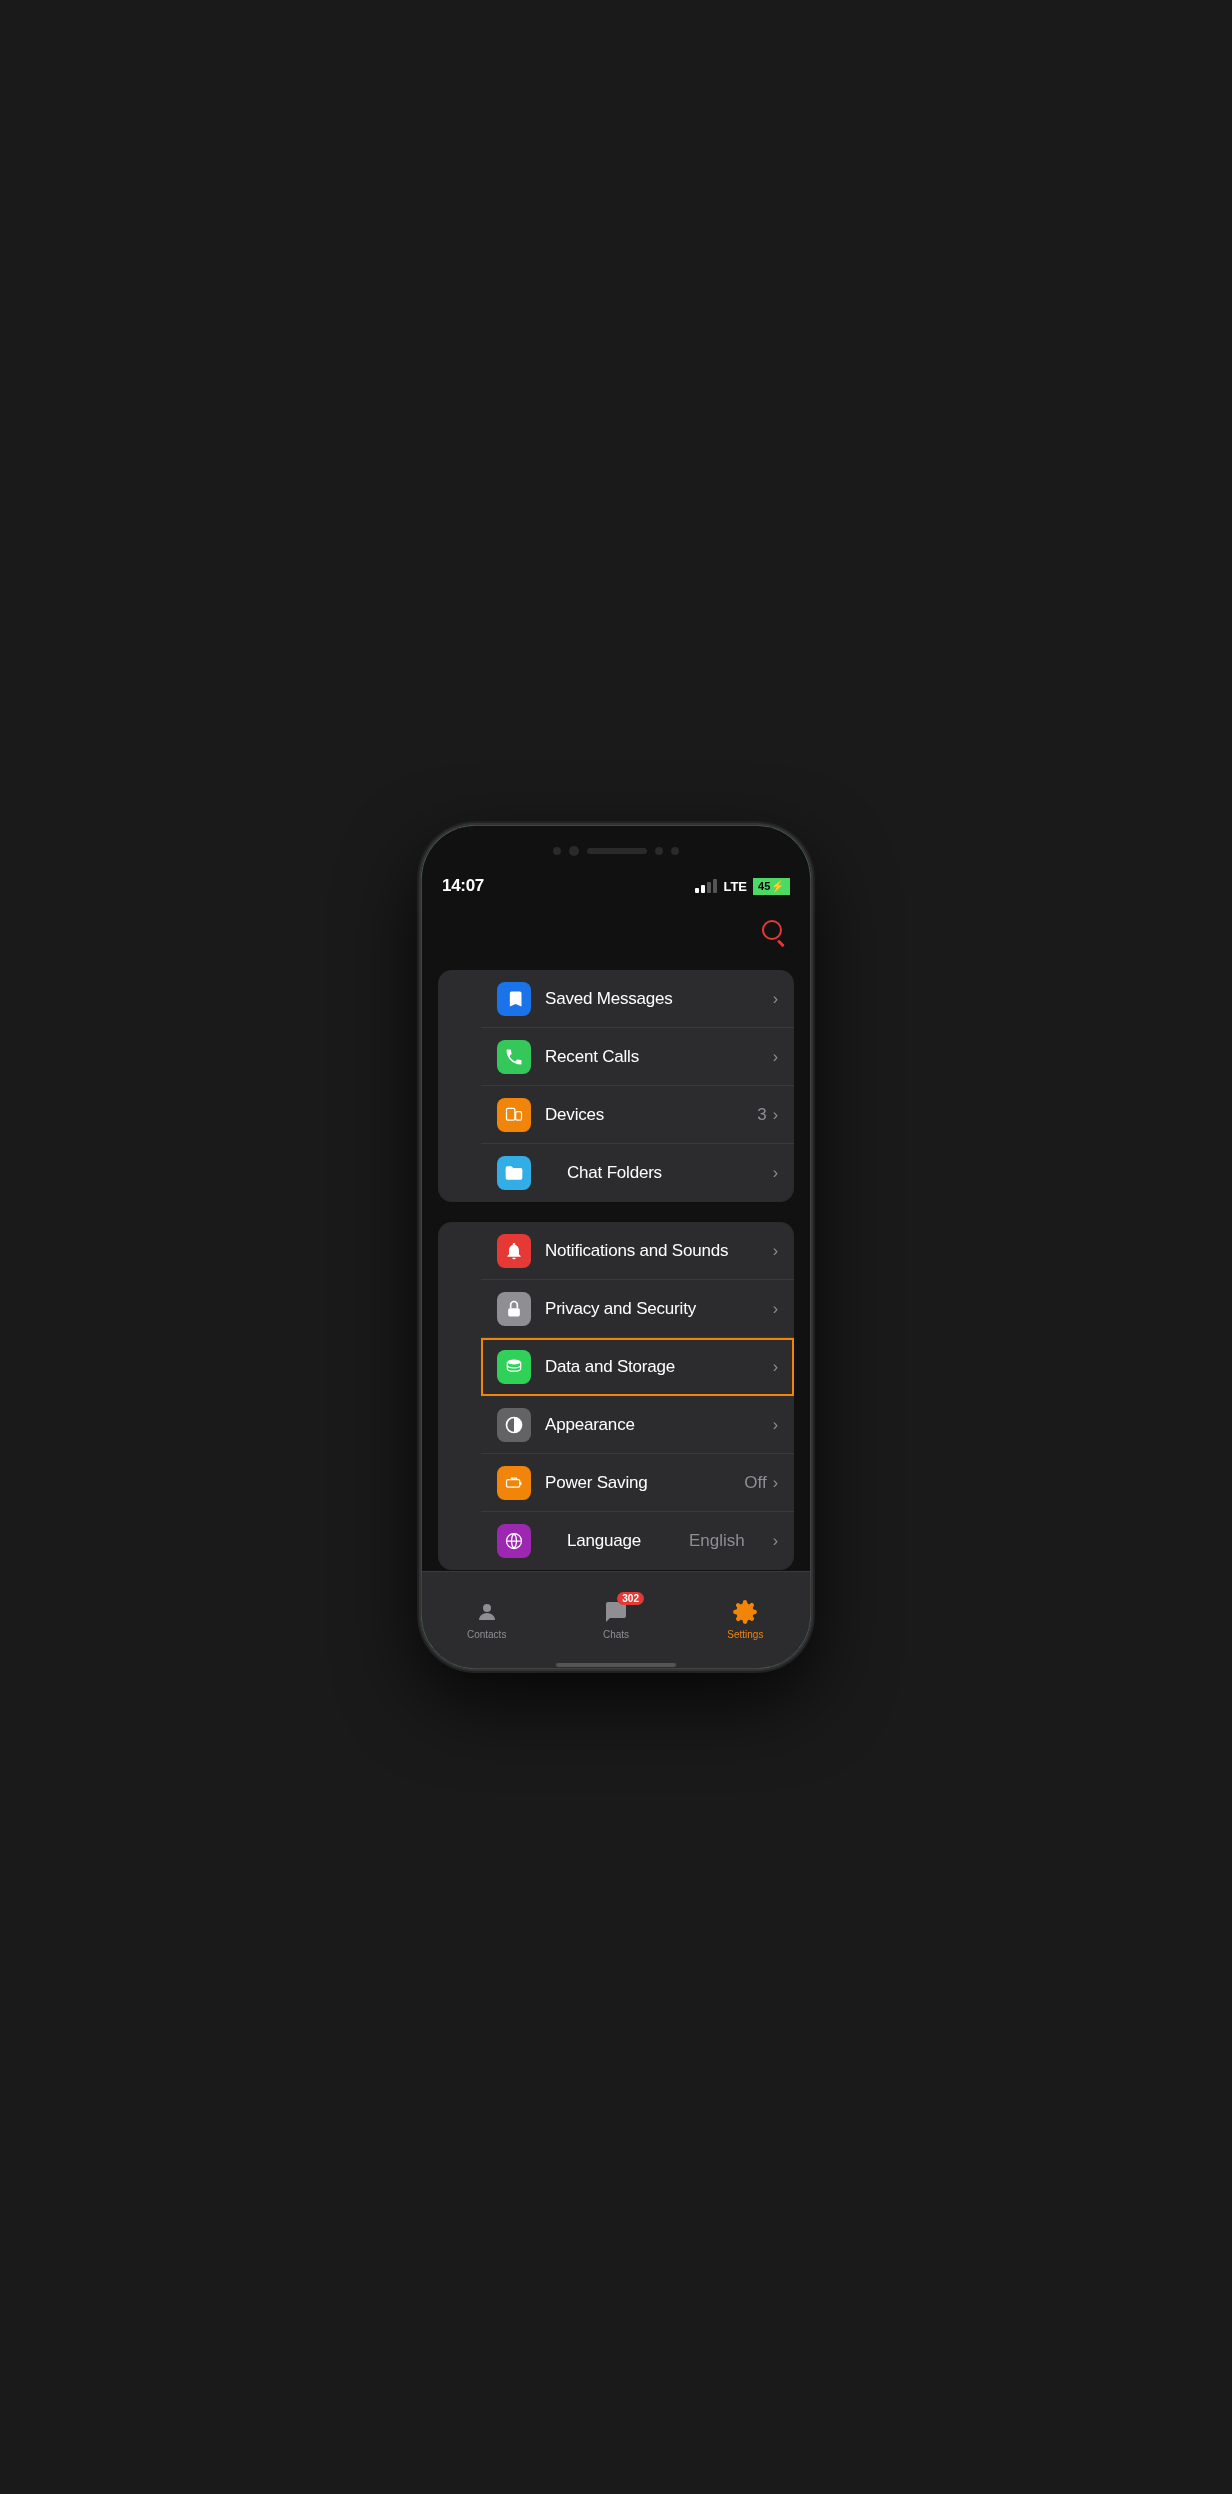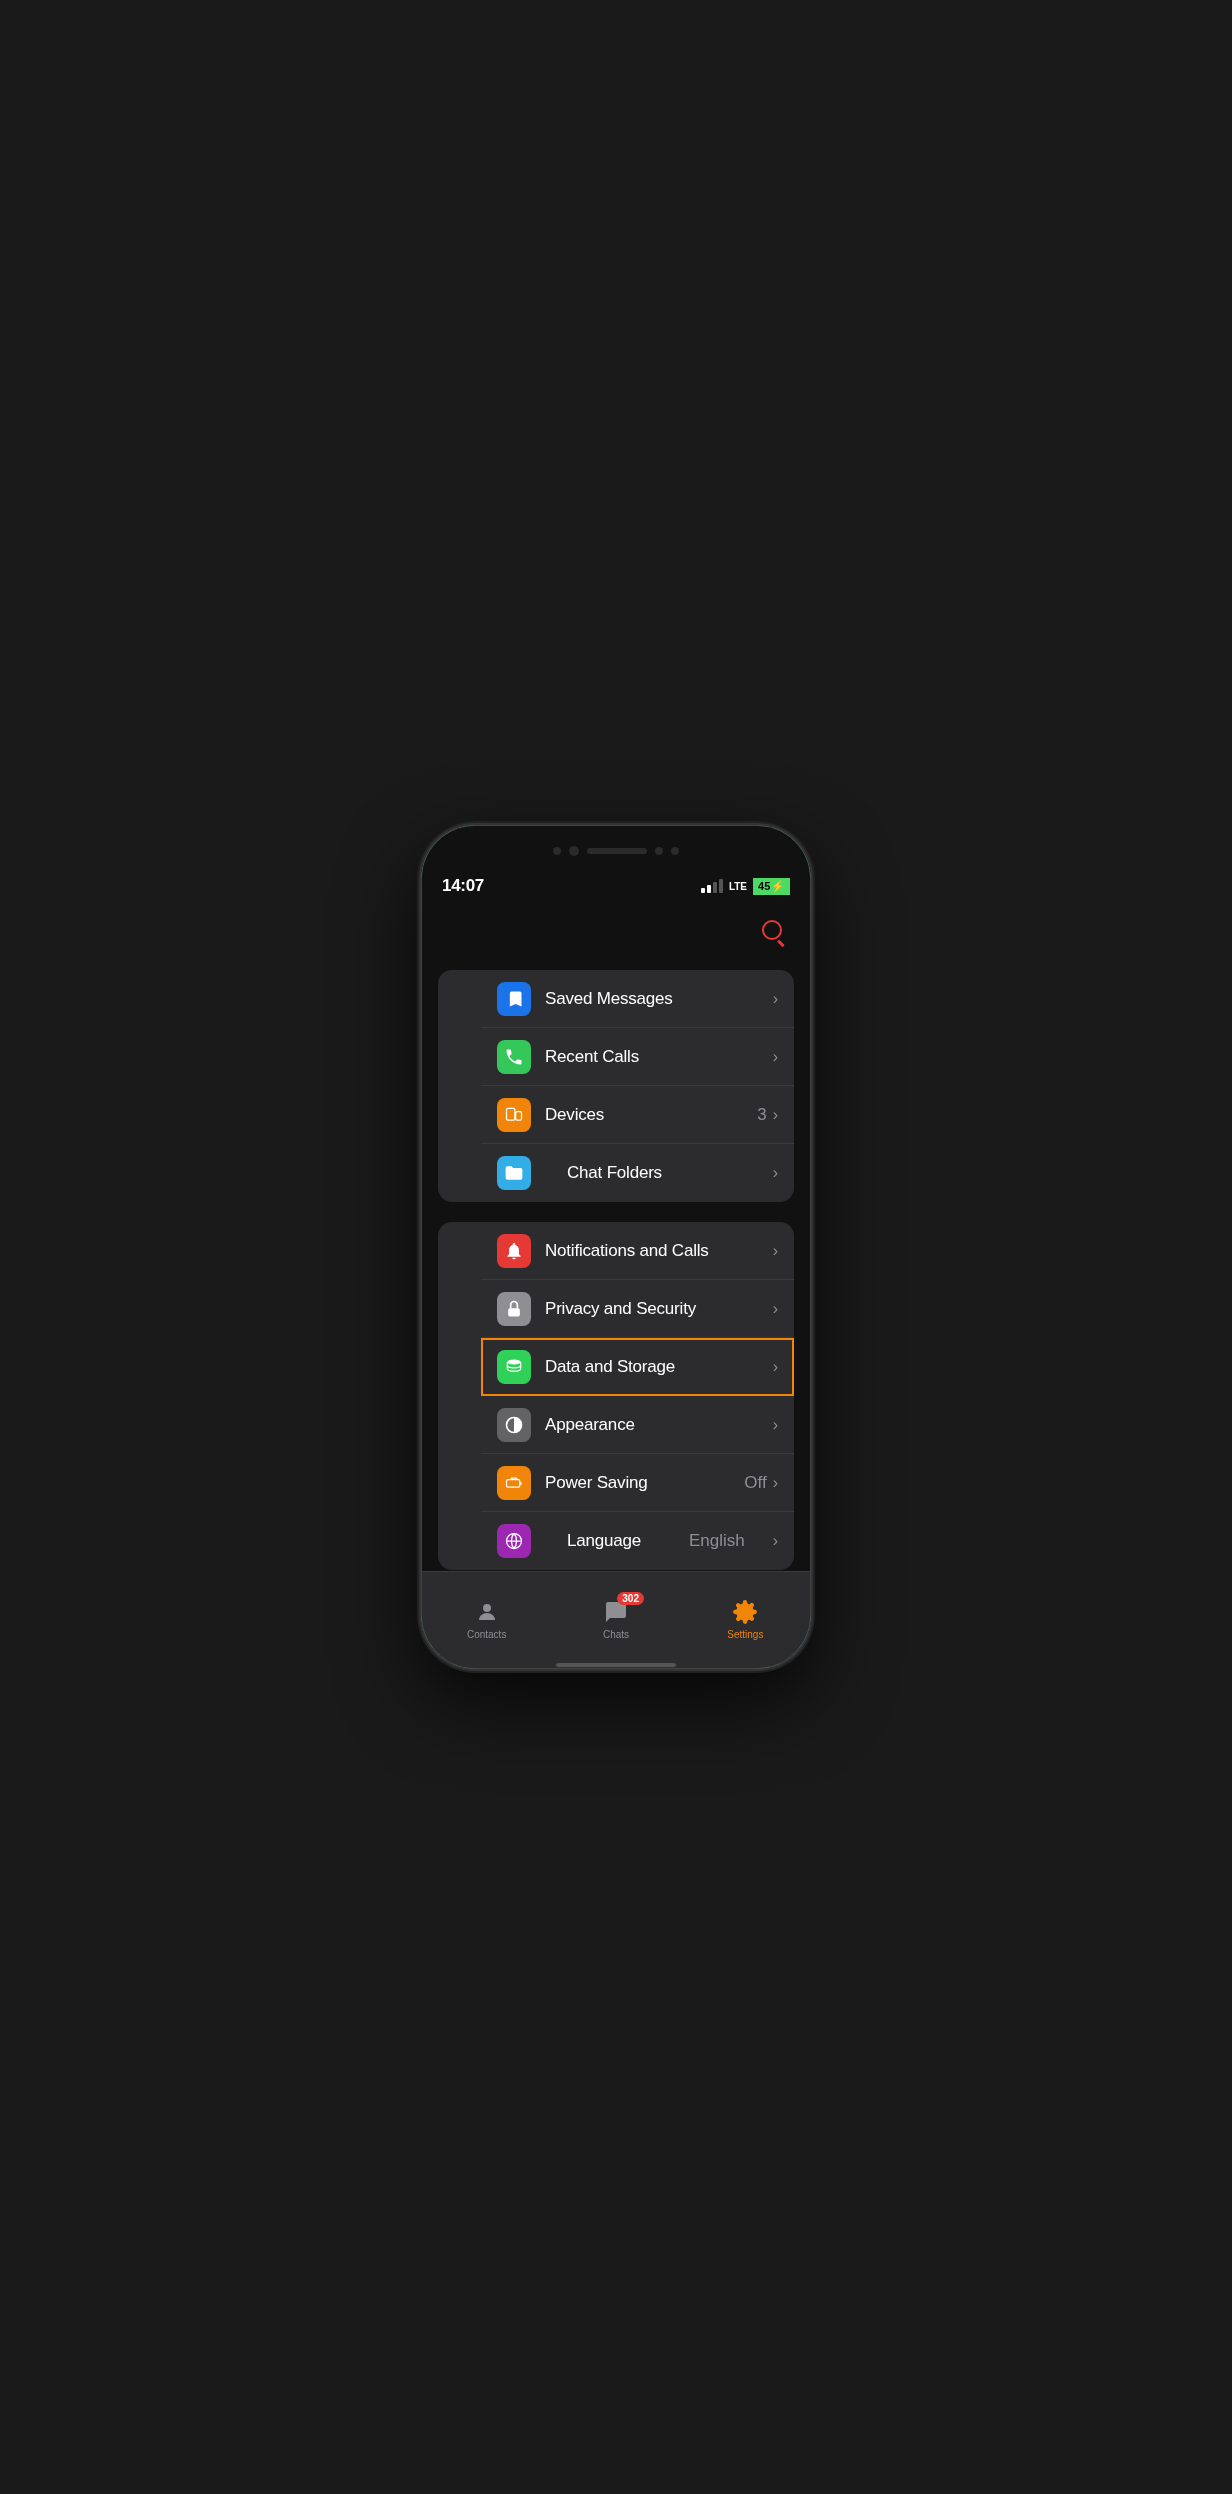--- a/index.html
+++ b/index.html
@@ -119,7 +119,7 @@
 
     .lte-text {
       color: #fff;
-      font-size: 10px;
+      font-size: 13px;
       font-weight: 600;
     }
 

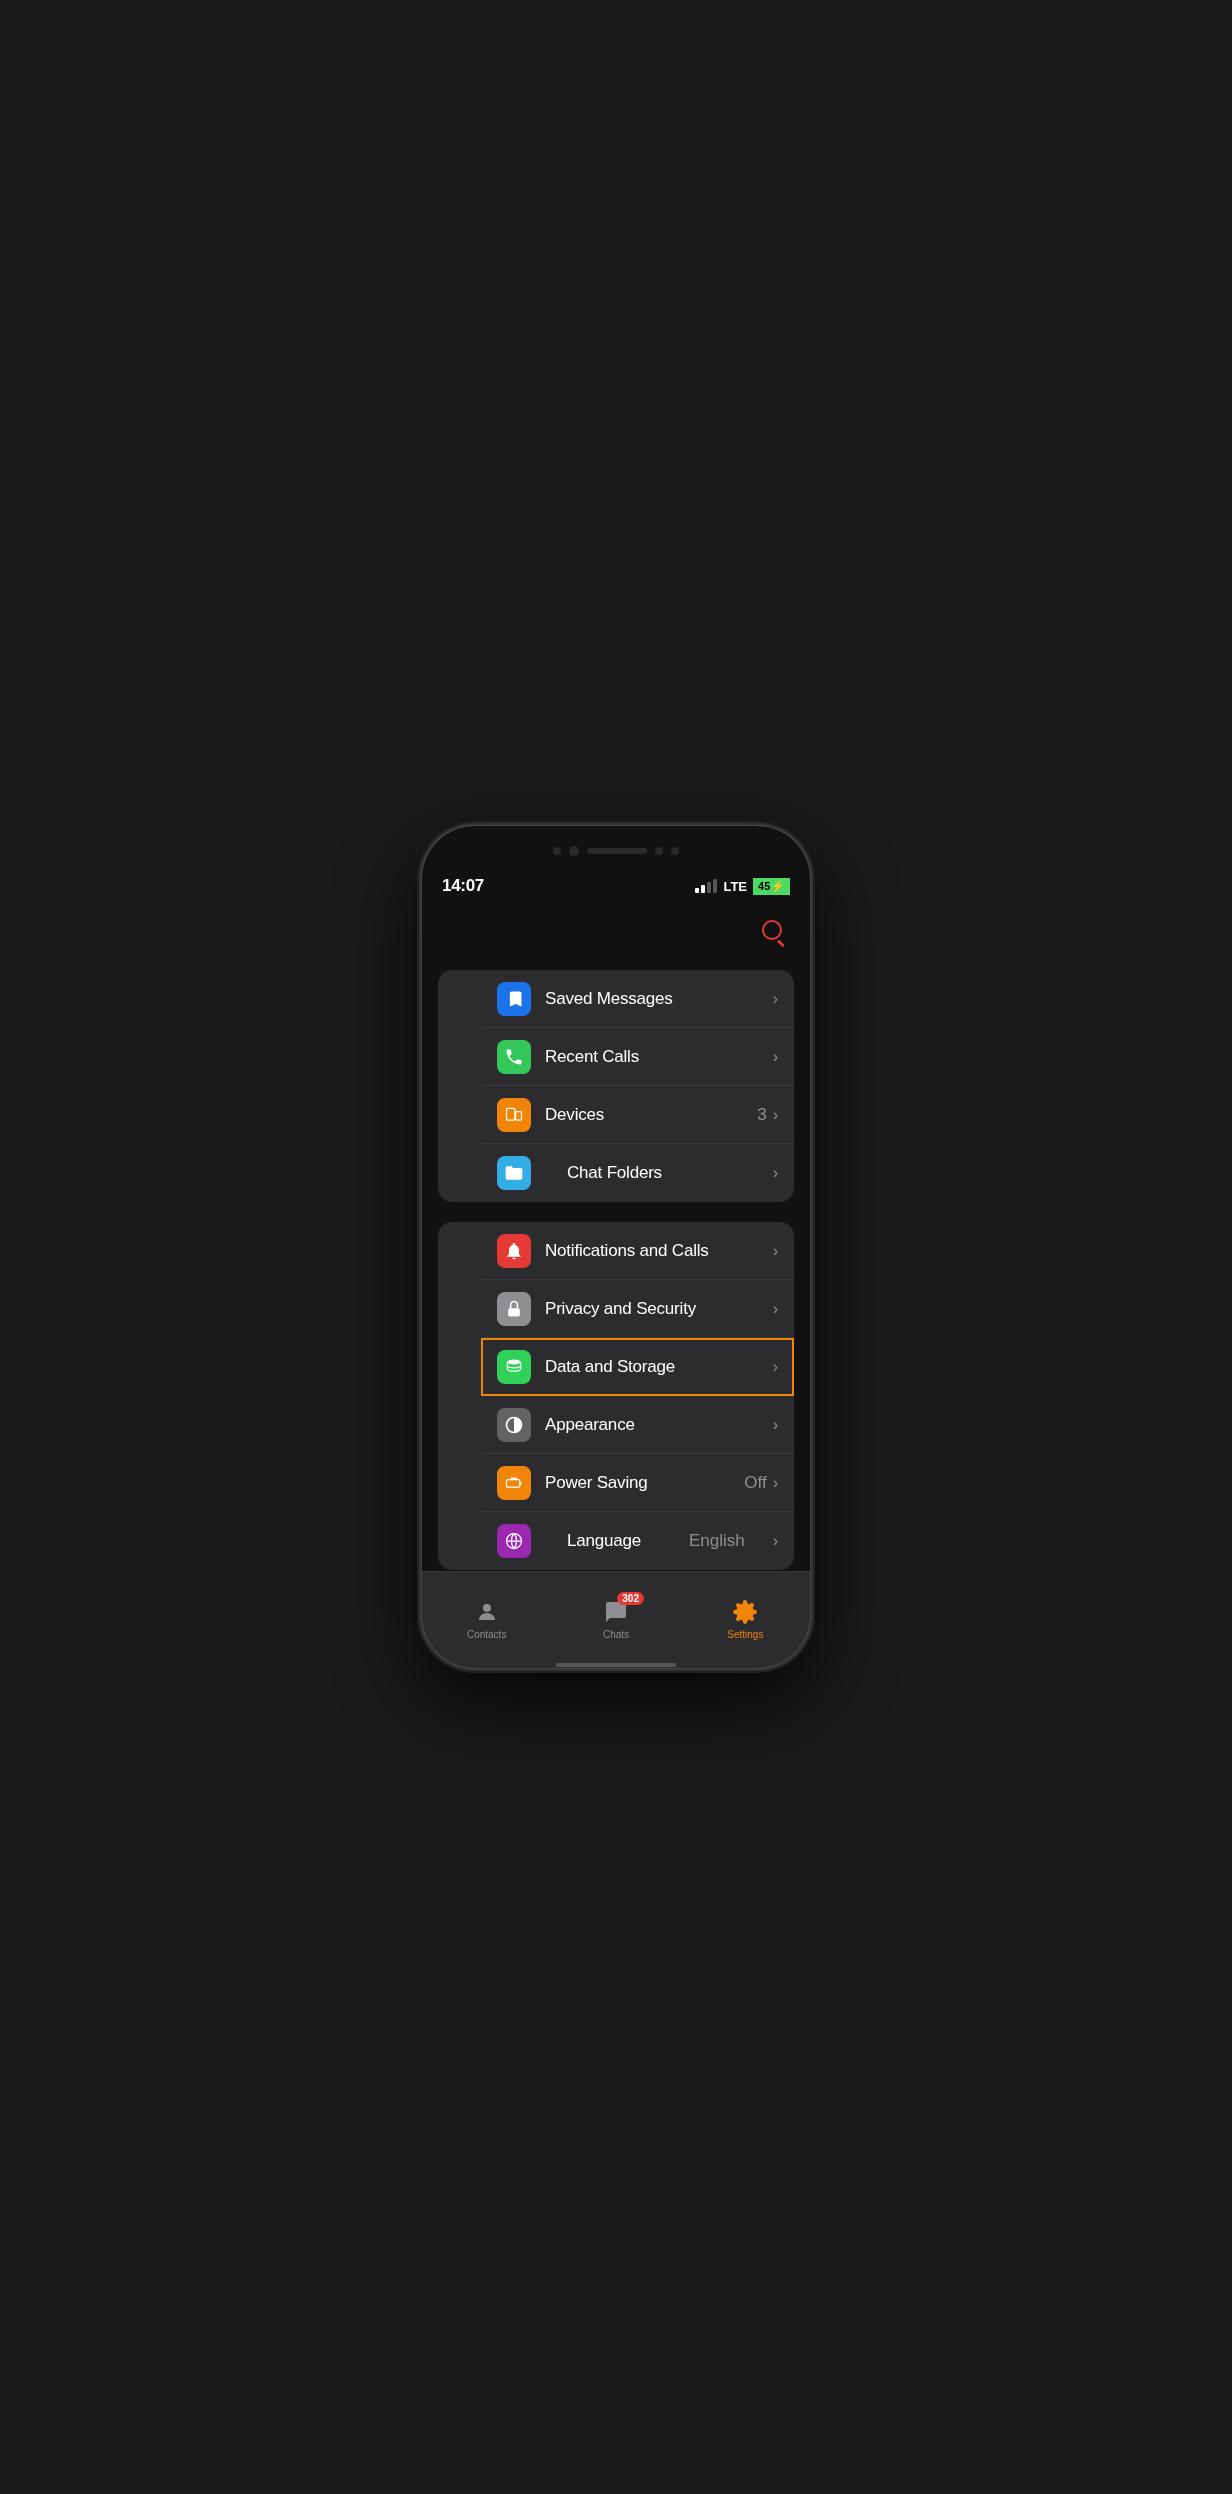--- a/index.html
+++ b/index.html
@@ -436,7 +436,7 @@
                 <path d="M12 22c1.1 0 2-.9 2-2h-4c0 1.1.9 2 2 2zm6-6v-5c0-3.07-1.64-5.64-4.5-6.32V4c0-.83-.67-1.5-1.5-1.5s-1.5.67-1.5 1.5v.68C7.63 5.36 6 7.92 6 11v5l-2 2v1h16v-1l-2-2z"></path>
               </svg>
           </div>
-          <span class="item-label">Notifications and Calls</span>
+          <span class="item-label">Notifications and Sounds</span>
           <span class="chevron">›</span>
         </div>
 

